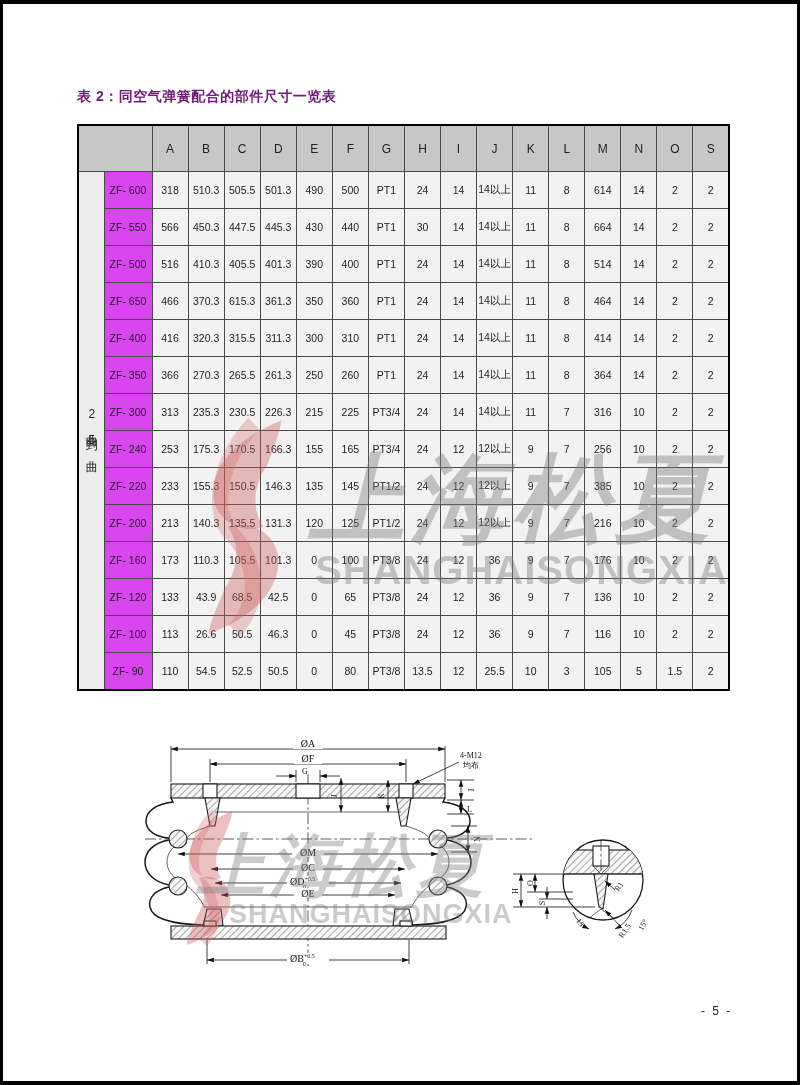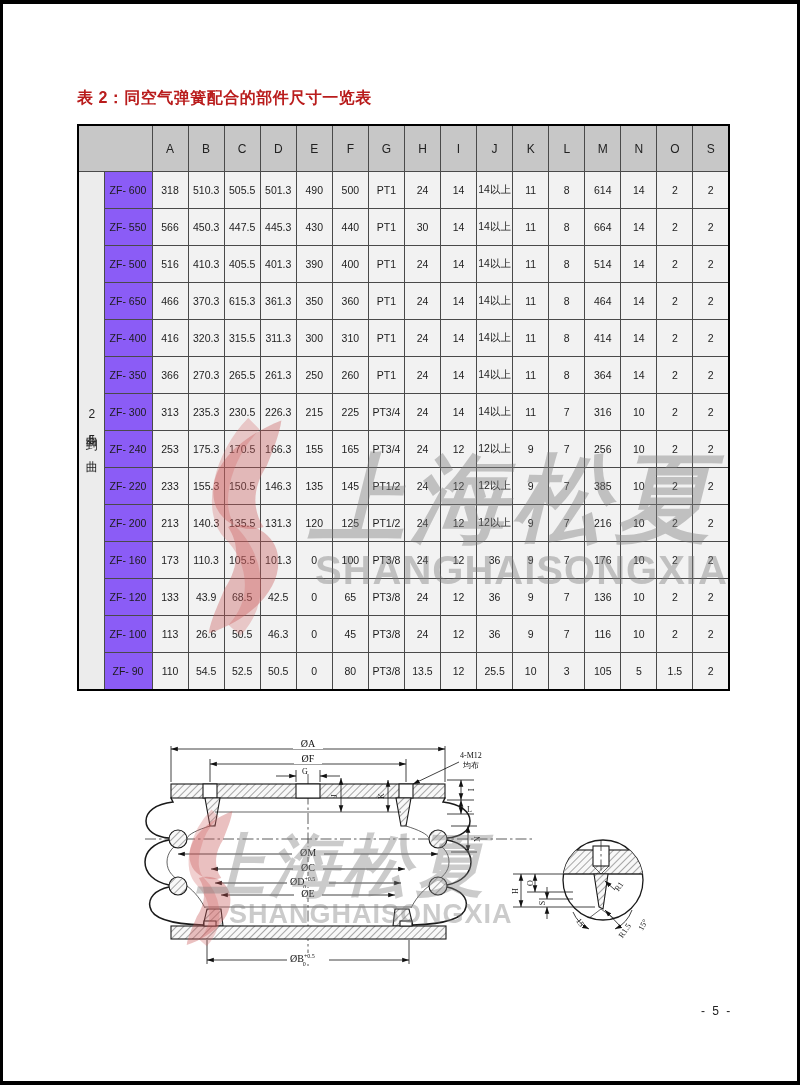--- a/index.html
+++ b/index.html
@@ -6,7 +6,7 @@
   .page{position:relative;width:800px;height:1085px;background:#fff;box-sizing:border-box;
         border:3px solid #000;border-top-width:4px;border-bottom-width:4px;overflow:hidden;
         font-family:"Liberation Sans",sans-serif;}
-  .title{position:absolute;left:74px;top:84px;font-size:16px;font-weight:bold;color:#b91c1c;letter-spacing:.5px;}
+  .title{position:absolute;left:74px;top:84px;font-size:14px;font-weight:bold;color:#701a75;letter-spacing:.5px;}
   .page-number{position:absolute;left:698px;top:1000px;font-size:12px;color:#222;letter-spacing:2px;}
 
   table.parts{position:absolute;left:74px;top:120px;width:653px;border-collapse:collapse;

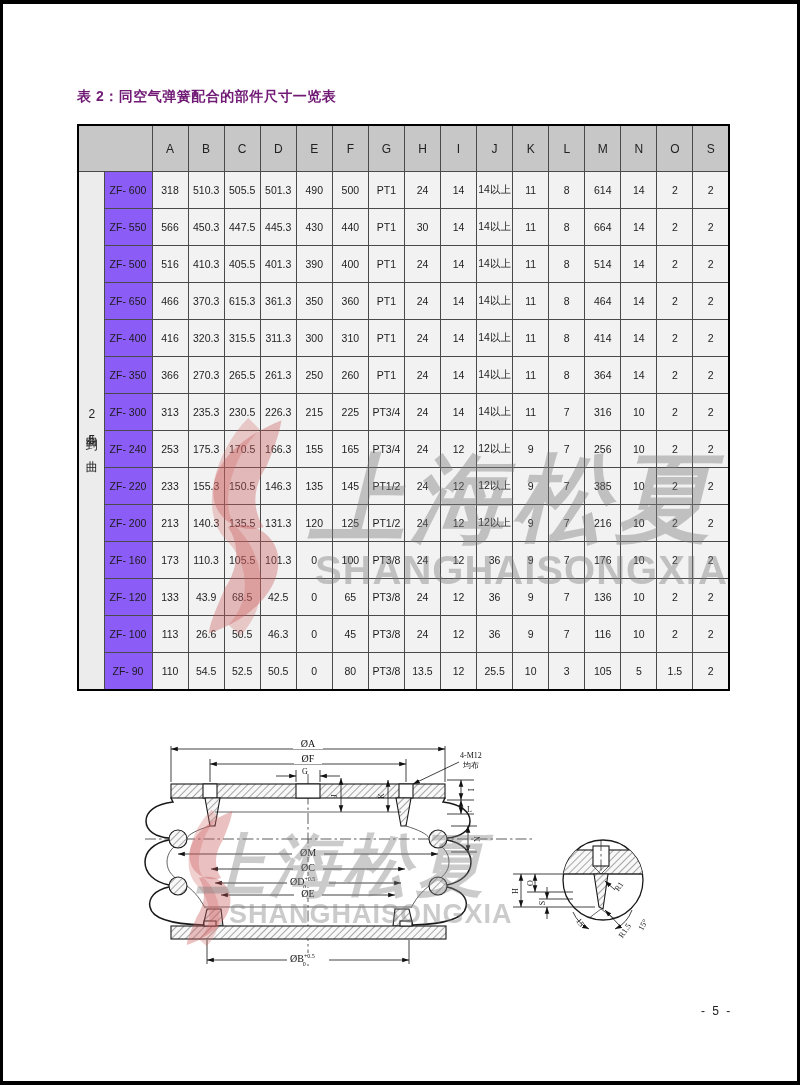--- a/index.html
+++ b/index.html
@@ -16,7 +16,7 @@
   table.parts thead th{height:45px;background:#c7c7c7;font-size:12px;color:#222;}
   table.parts thead th.corner{background:#c7c7c7;}
   table.parts tbody td{height:36px;background:#f2f2f2;}
-  table.parts tbody td.model{background:#8b5cf6;}
+  table.parts tbody td.model{background:#d946ef;}
   table.parts tbody th.group{background:#ececec;writing-mode:vertical-lr;text-orientation:upright;
         font-size:12px;letter-spacing:4px;color:#222;}
 

